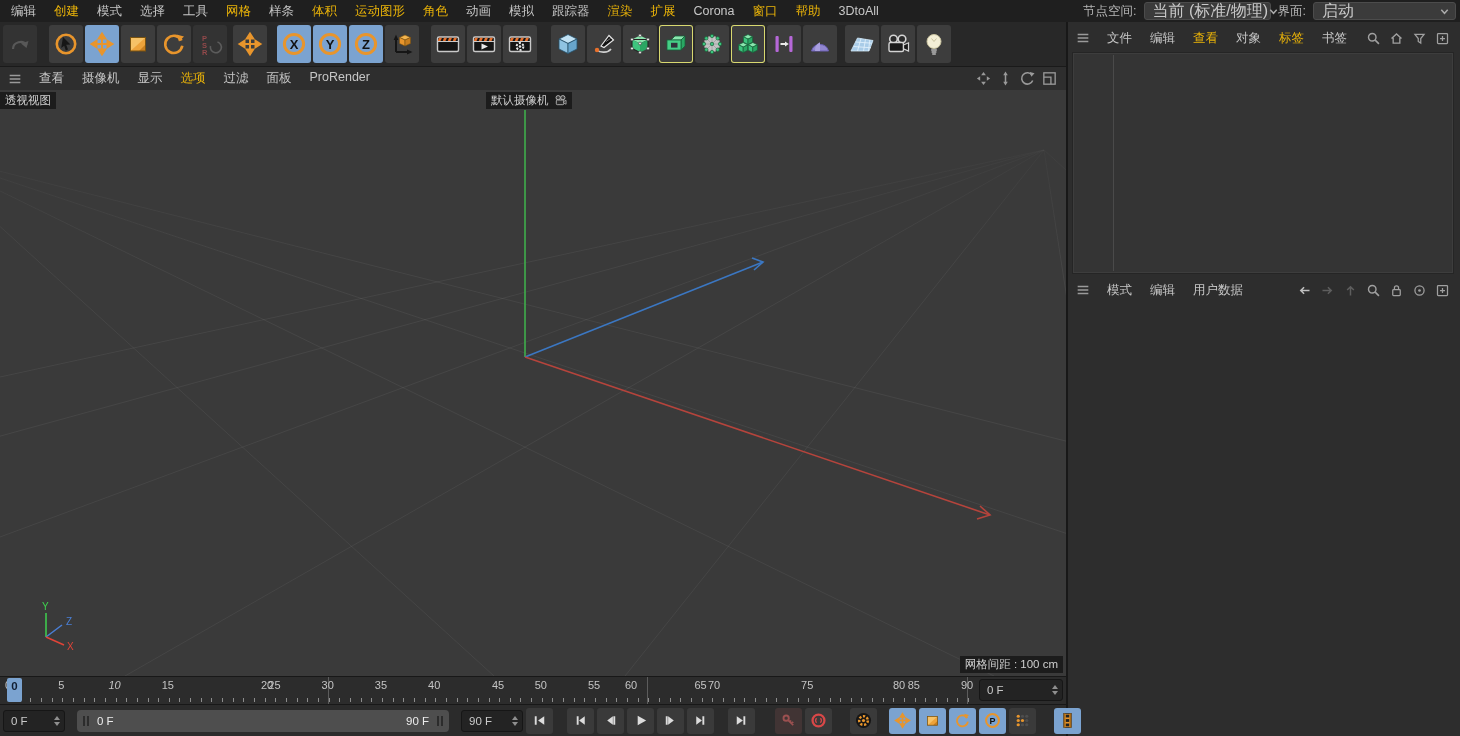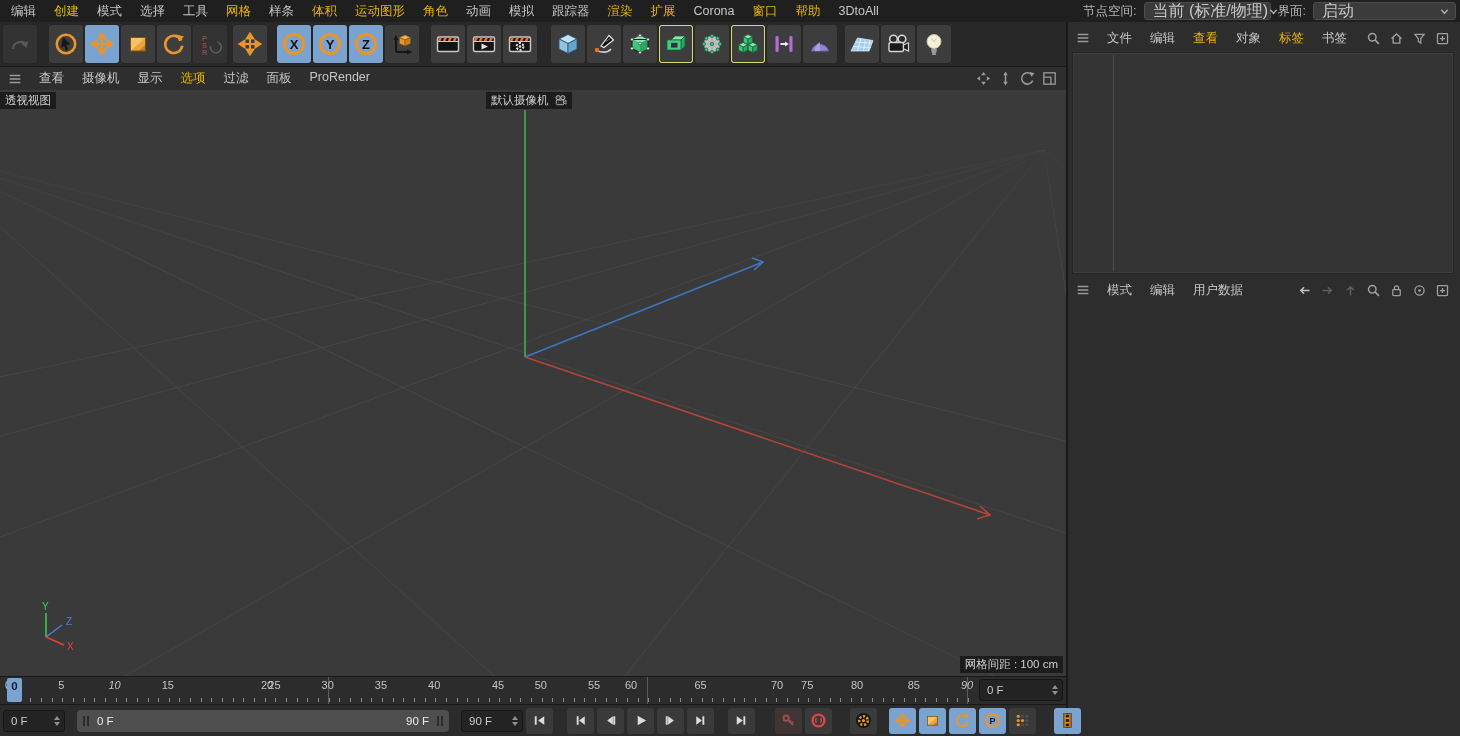--- a/index.html
+++ b/index.html
@@ -499,7 +499,7 @@
           <span class="ruler-num" style="left: 594.08px;">55</span>
           <span class="ruler-num" style="left: 611px; margin-left: 20px;">60</span>
           <span class="ruler-num" style="left: 700.64px;">65</span>
-          <span class="ruler-num" style="left: 777px; text-align: right;">70</span>
+          <span class="ruler-num" style="left: 714px; text-align: right;">70</span>
           <span class="ruler-num" style="left: 807.2px;">75</span>
           <span class="ruler-num" style="left: 857px;">80</span>
           <span class="ruler-num" style="left: 913.76px;">85</span>

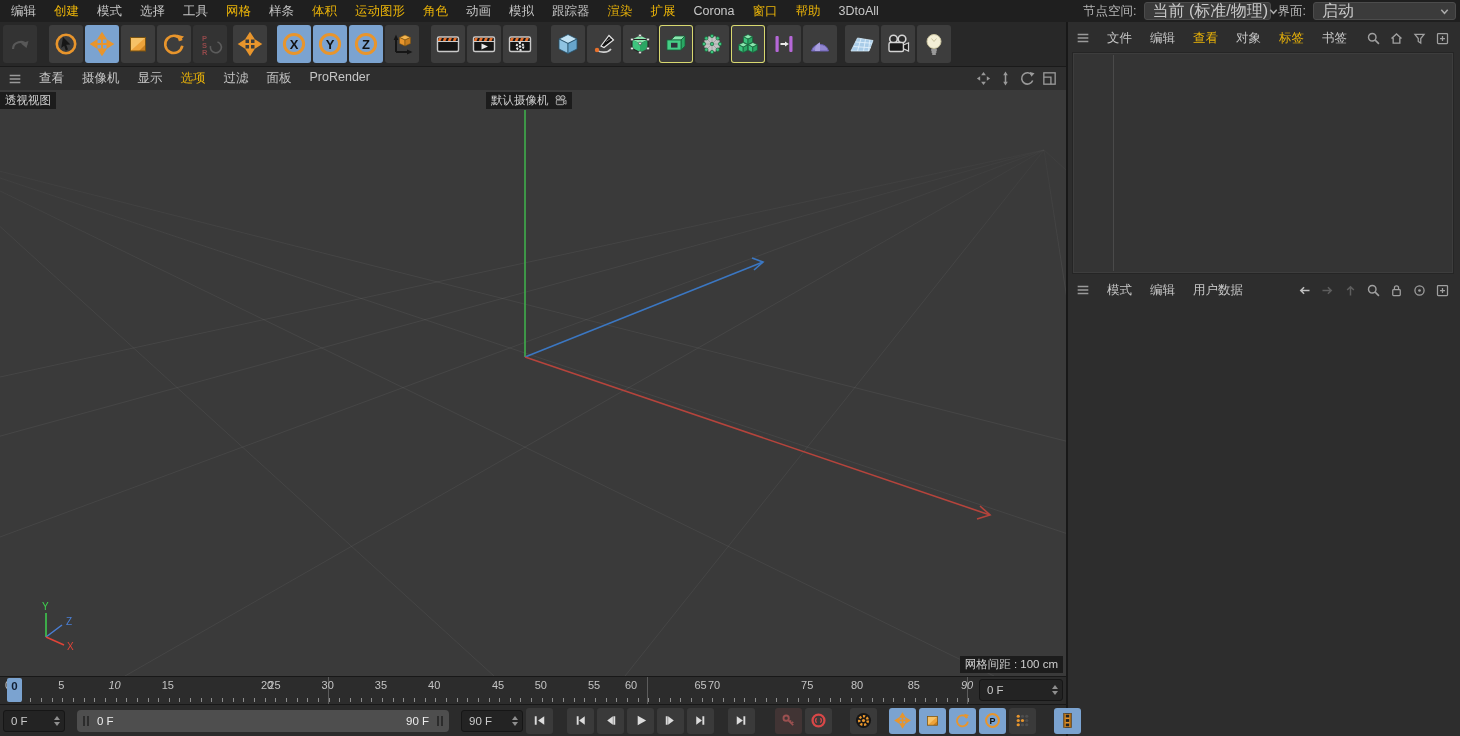--- a/index.html
+++ b/index.html
@@ -501,7 +501,7 @@
           <span class="ruler-num" style="left: 700.64px;">65</span>
           <span class="ruler-num" style="left: 714px; text-align: right;">70</span>
           <span class="ruler-num" style="left: 807.2px;">75</span>
-          <span class="ruler-num" style="left: 857px;">80</span>
+          <span class="ruler-num" style="left: 899px;">80</span>
           <span class="ruler-num" style="left: 913.76px;">85</span>
           <span class="ruler-num" style="left: 967.04px; font-style: italic;">90</span>
         </div>

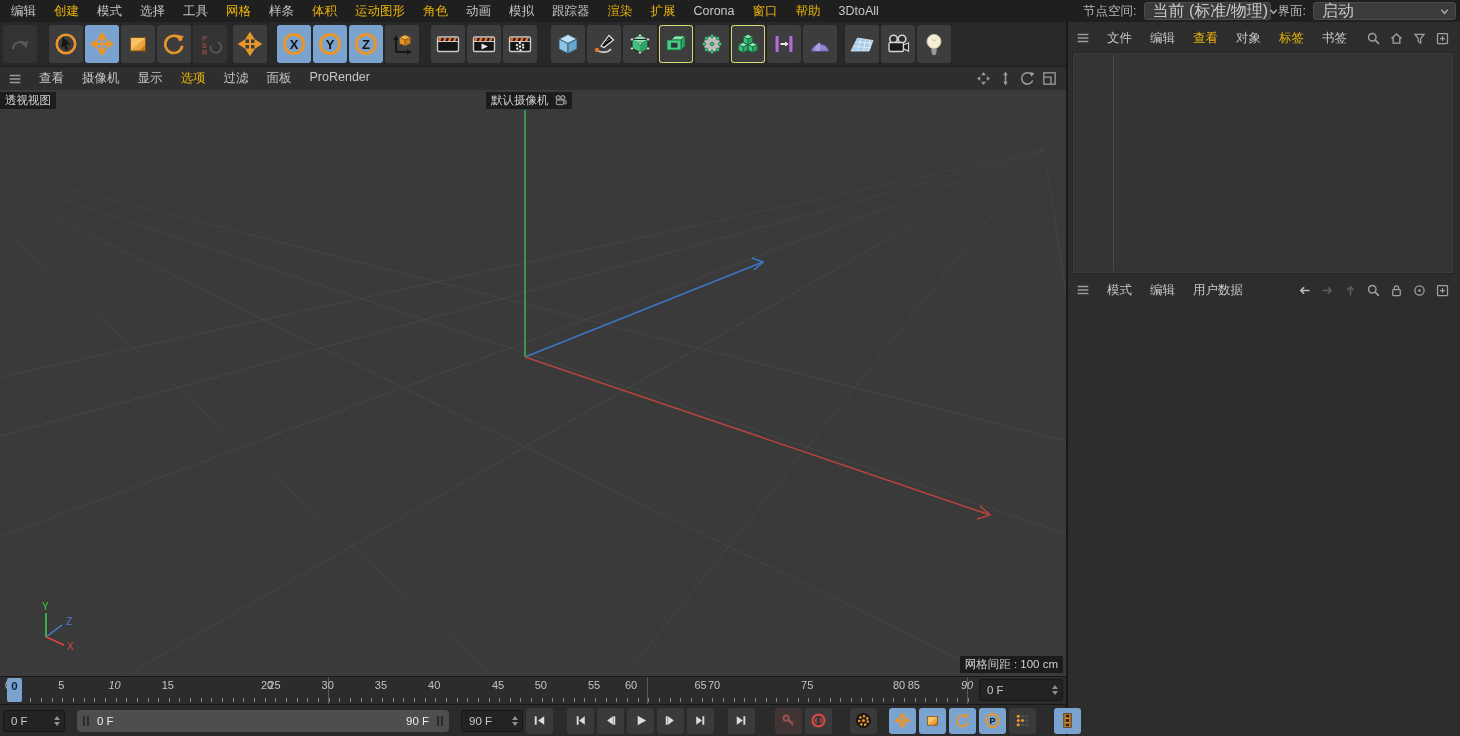--- a/index.html
+++ b/index.html
@@ -503,7 +503,7 @@
           <span class="ruler-num" style="left: 807.2px;">75</span>
           <span class="ruler-num" style="left: 899px;">80</span>
           <span class="ruler-num" style="left: 913.76px;">85</span>
-          <span class="ruler-num" style="left: 967.04px; font-style: italic;">90</span>
+          <span class="ruler-num" style="left: 967.04px;">90</span>
         </div>
       <div id="ruler-ticks"></div>
       <div id="playhead">0</div>

